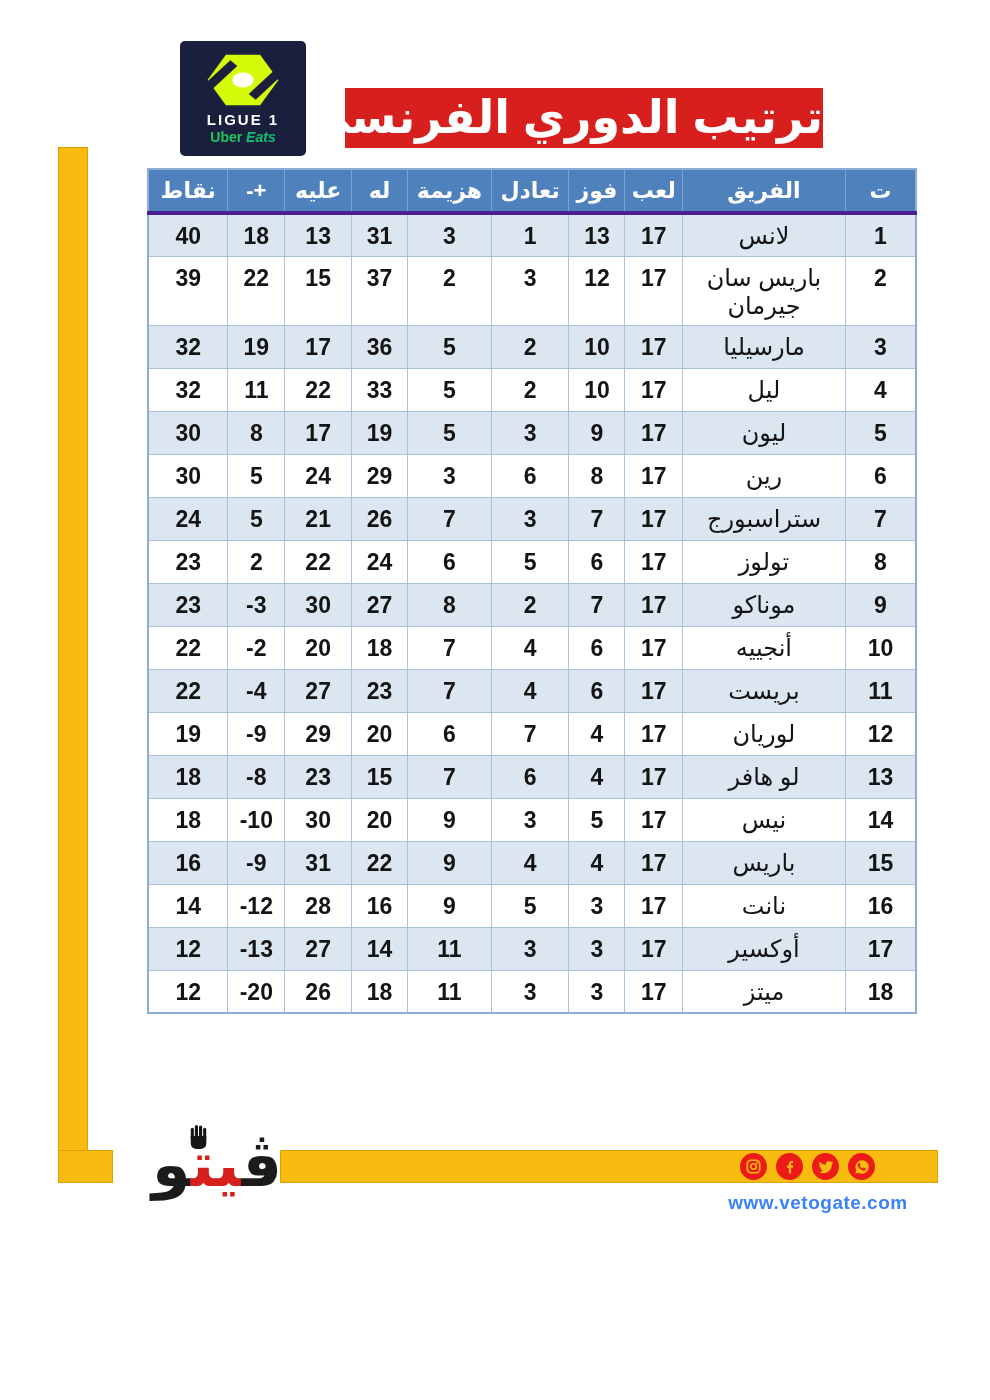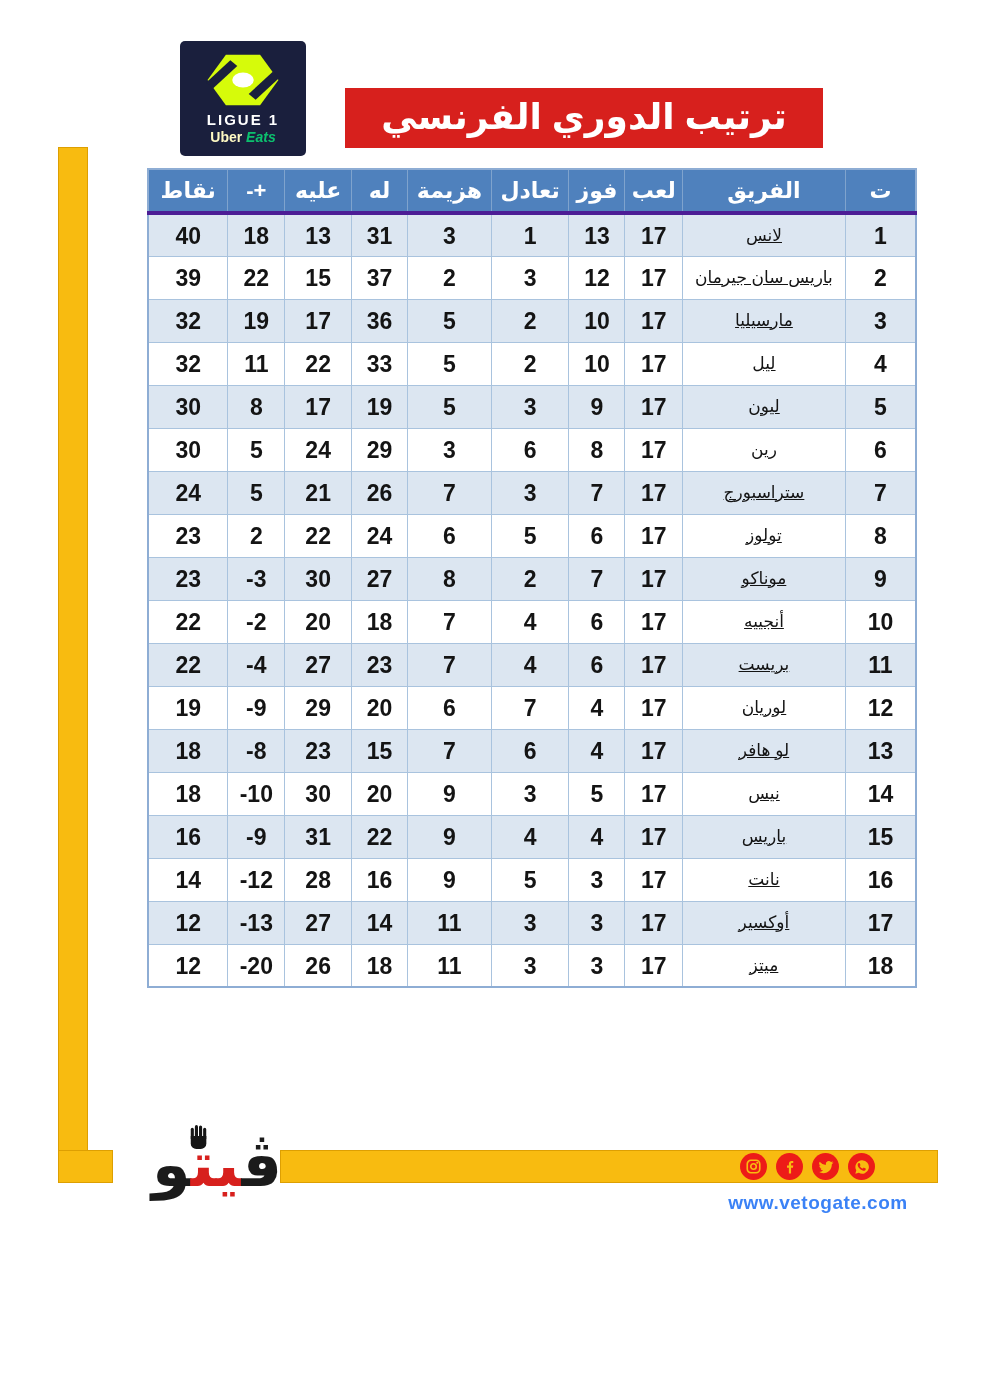--- a/index.html
+++ b/index.html
@@ -12,7 +12,7 @@
     align-items:center; justify-content:center; }
   .l1-title { color:#fff; font-weight:bold; font-size:15px; letter-spacing:2px; margin-top:3px; }
   .l1-sponsor { font-size:14px; font-weight:bold; margin-top:1px; }
-  .l1-sponsor .uber { color:#fef9c3; }
+  .l1-sponsor .uber { color:#22c55e; }
   .l1-sponsor .eats { color:#0cc06e;font-style:italic; }
 
   

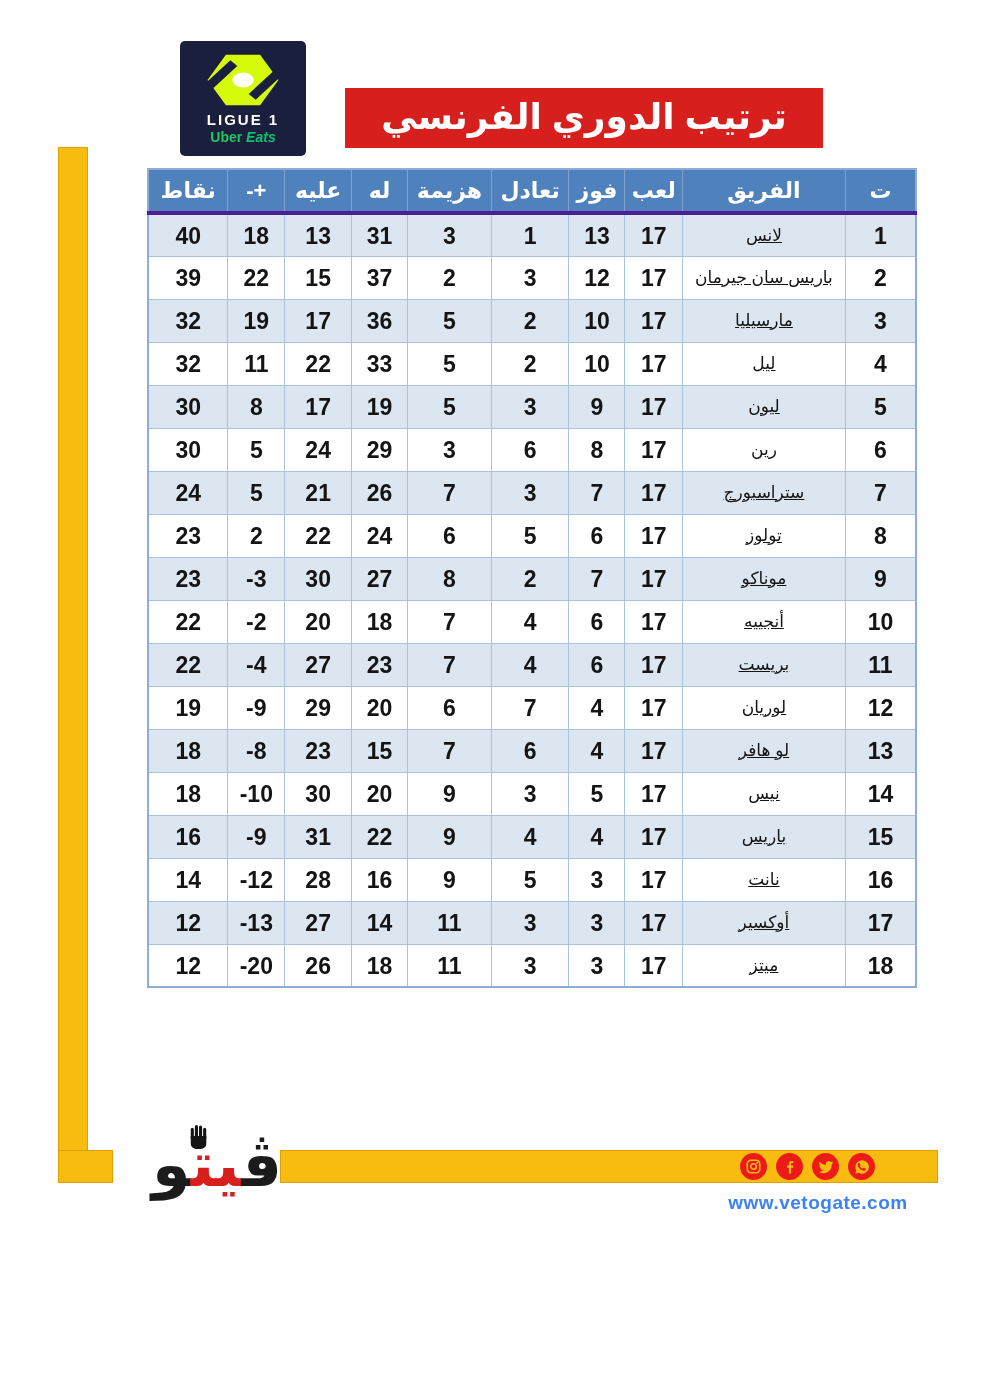--- a/index.html
+++ b/index.html
@@ -17,7 +17,7 @@
 
   
   .banner { position:absolute; left:345px; top:88px; width:478px; height:60px;
-    background:#d7201d; color:#fff; font-size:36px; font-weight:bold;
+    background:#d7201d; color:#fff; font-size:46px; font-weight:bold;
     text-align:center; line-height:58px; direction:rtl; white-space:nowrap; }
 
   

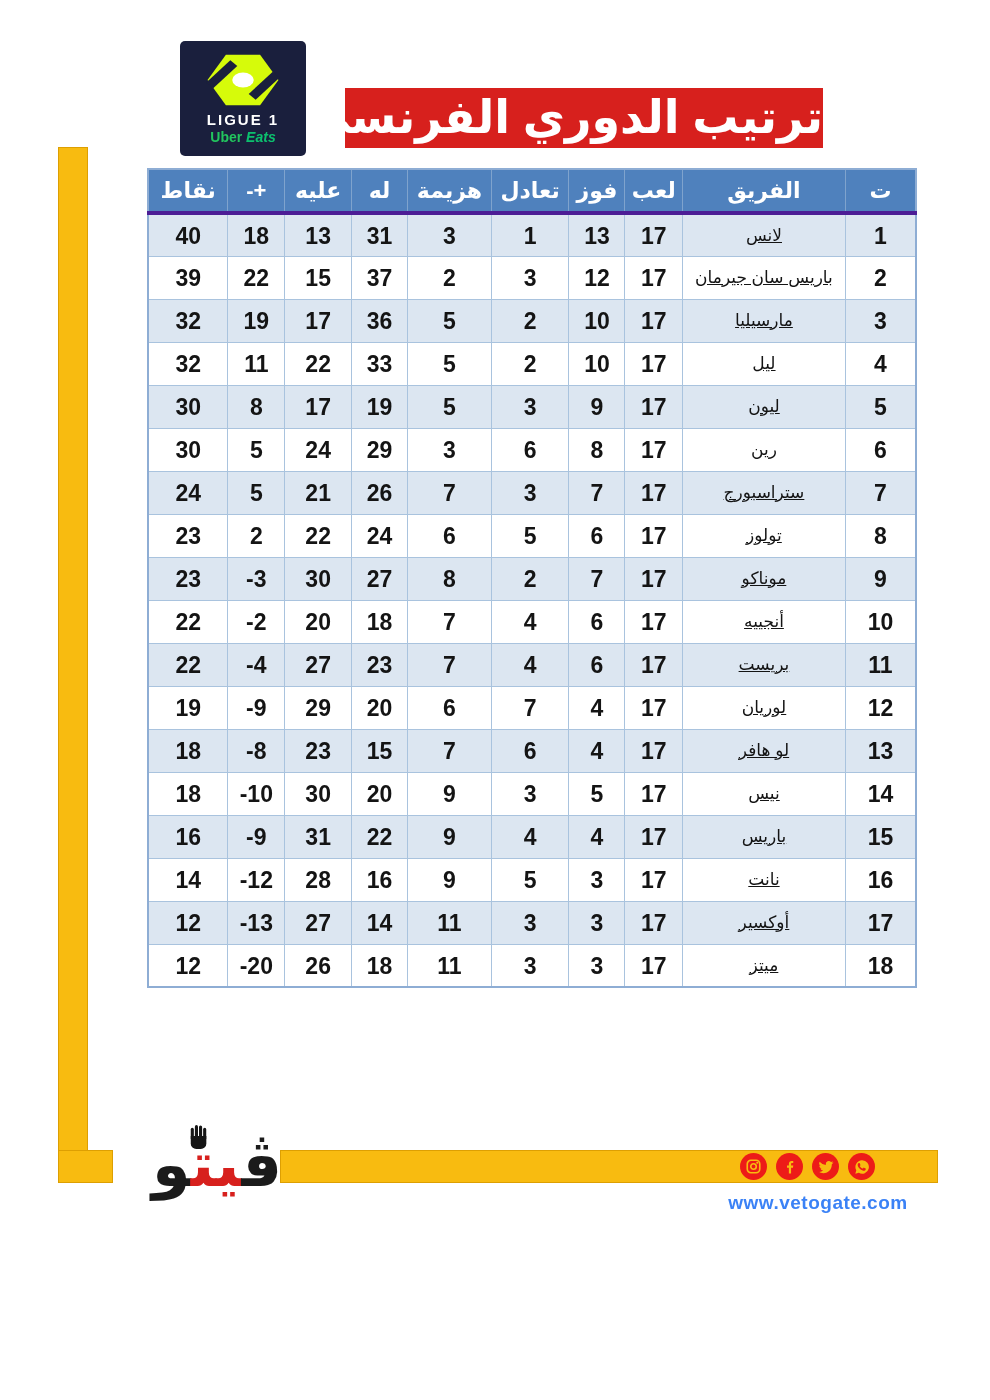--- a/index.html
+++ b/index.html
@@ -42,7 +42,7 @@
   table.standings tbody tr:nth-child(even) td { background:#ffffff; }
   td.num  { font-weight:bold; font-size:23px; direction:ltr; }
   td.rank { font-weight:bold; font-size:23px; }
-  td.team { font-size:17px;text-decoration:underline; }
+  td.team { font-size:24px; }
 
   
   .veto { position:absolute; left:112px; top:1118px; width:170px; height:94px;

